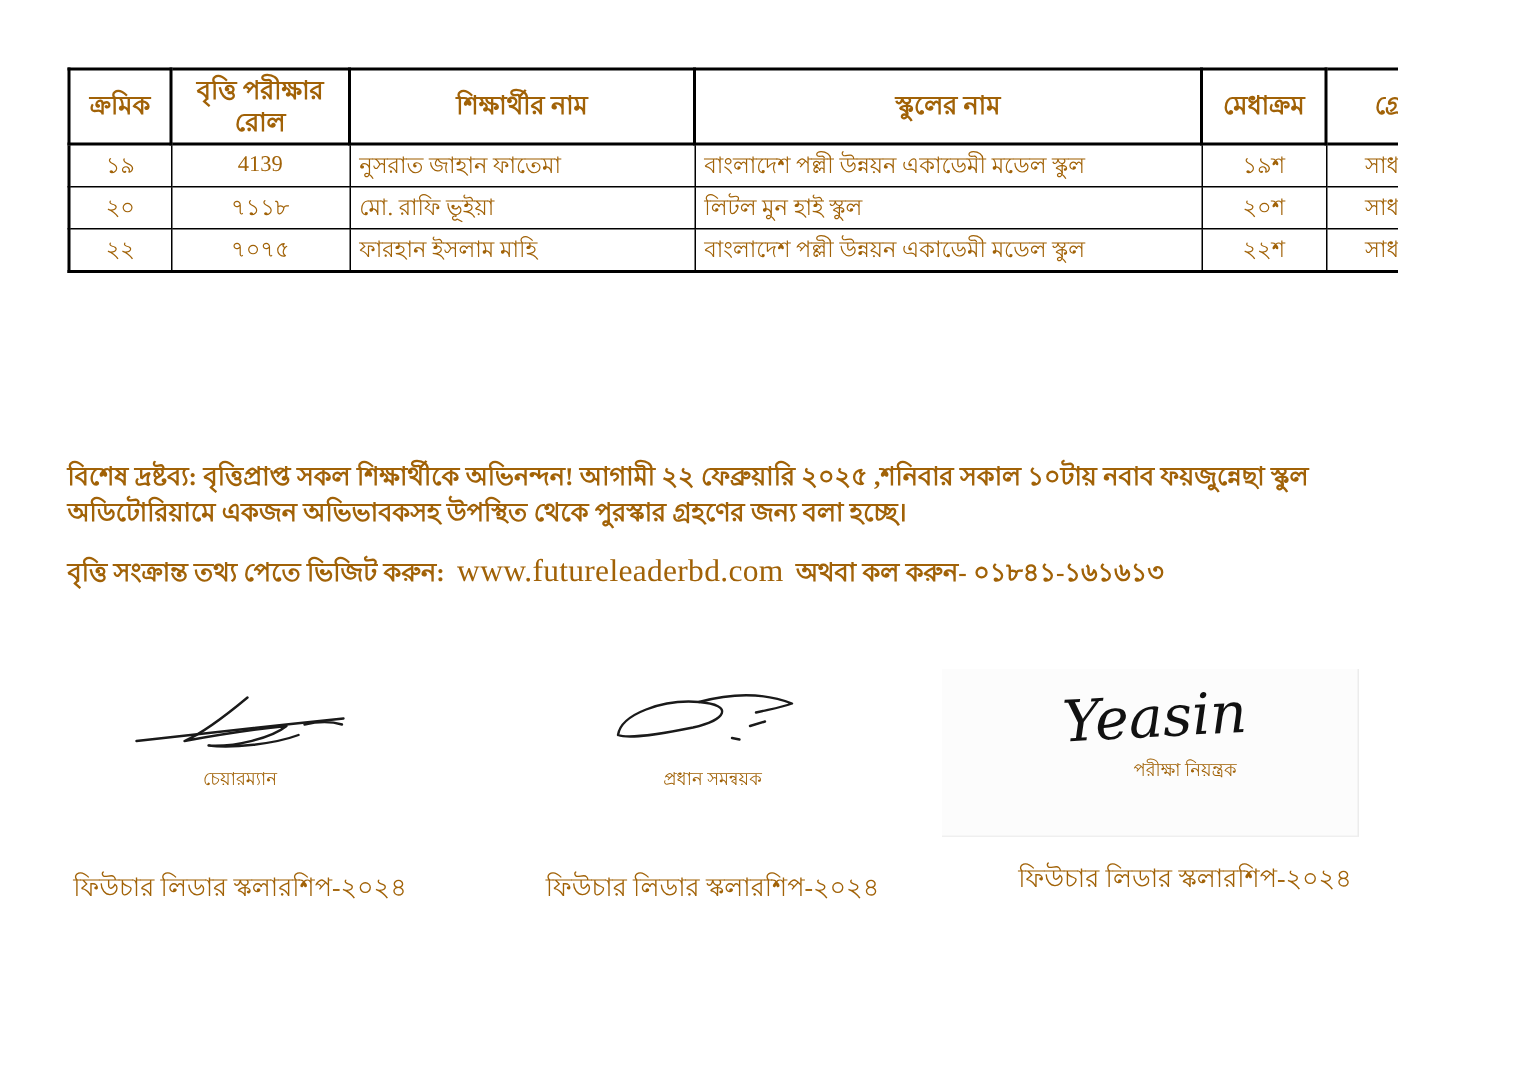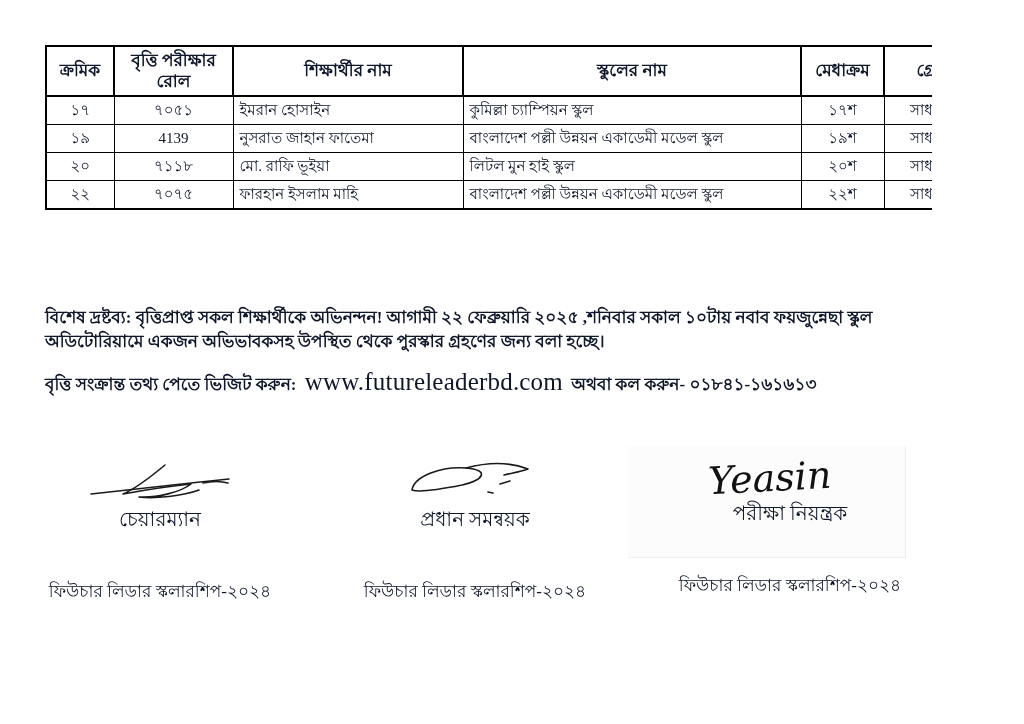--- a/index.html
+++ b/index.html
@@ -8,7 +8,7 @@
     position:relative;
     width:932px; height:724px;
     background:#ffffff;
-    color:#0f172a;
+    color:#a16207;
     font-family:"Liberation Serif","DejaVu Serif",serif;
     overflow:hidden;
   }

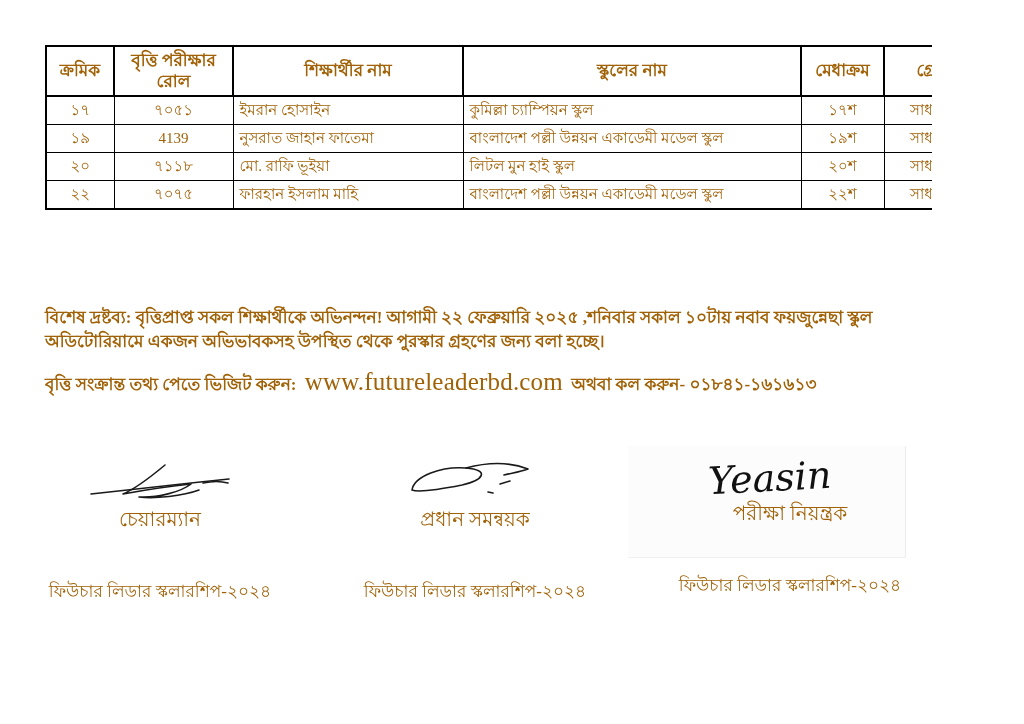--- a/index.html
+++ b/index.html
@@ -118,14 +118,6 @@
     </thead>
     <tbody>
         <tr>
-          <td class="align-c">১৭</td>
-          <td class="align-c">৭০৫১</td>
-          <td class="align-l">ইমরান হোসাইন</td>
-          <td class="align-l">কুমিল্লা চ্যাম্পিয়ন স্কুল</td>
-          <td class="align-c">১৭শ</td>
-          <td class="align-c">সাধারণ</td>
-        </tr>
-        <tr>
           <td class="align-c">১৯</td>
           <td class="align-c">4139</td>
           <td class="align-l">নুসরাত জাহান ফাতেমা</td>

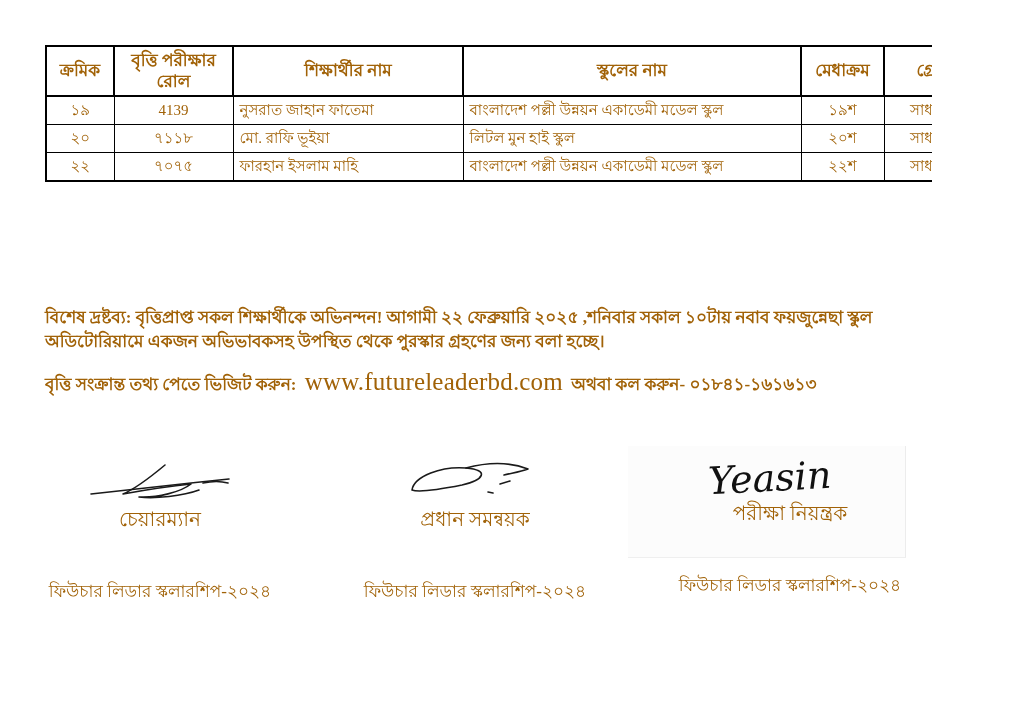--- a/index.html
+++ b/index.html
@@ -60,7 +60,7 @@
   }
   .contact-line .website {
     font-weight:normal;
-    font-size:25px;
+    font-size:21px;
     letter-spacing:0.2px;
     padding:0 4px;
   }

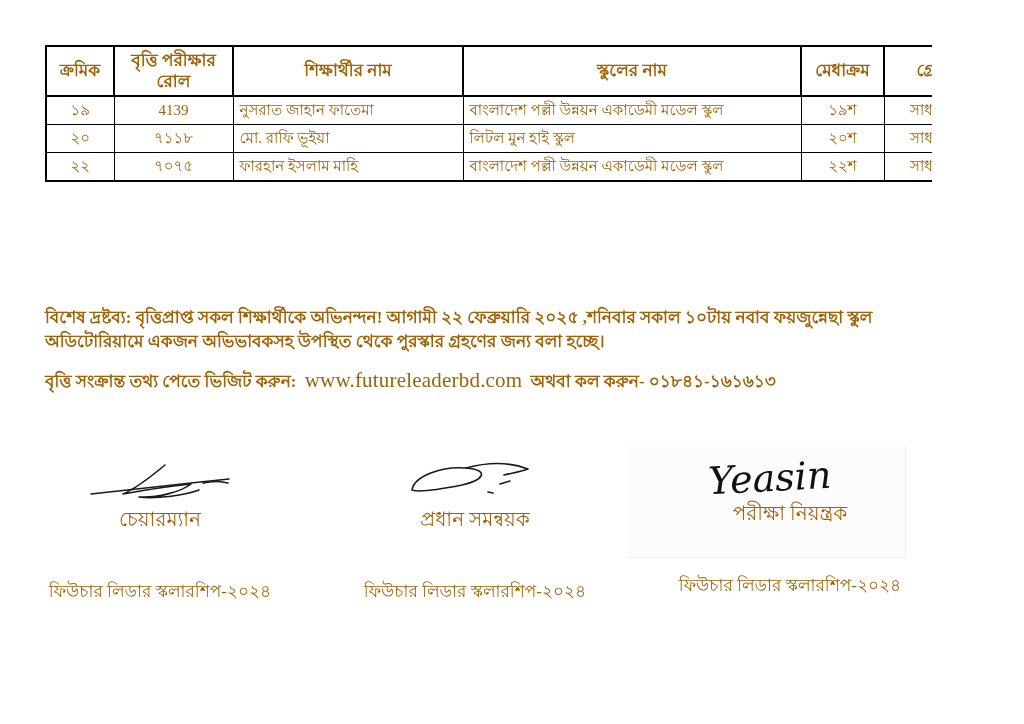--- a/index.html
+++ b/index.html
@@ -79,7 +79,7 @@
     text-align:center;
   }
   .sig-block .sig-art { height:52px; display:flex; align-items:flex-end; justify-content:center; }
-  .sig-title { font-size:20px; line-height:23px; }
+  .sig-title { font-size:12px; line-height:23px; }
   .sig-org   { font-size:17px; line-height:25px;margin-top:48px; }
   .sig-1 { left:25px;  top:456px; }
   .sig-2 { left:340px; top:456px; }

